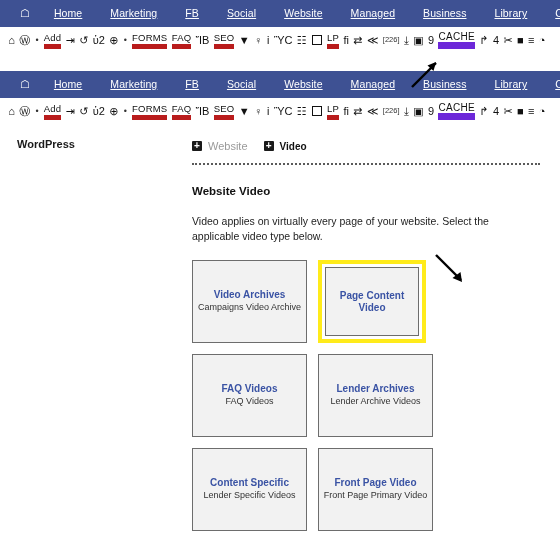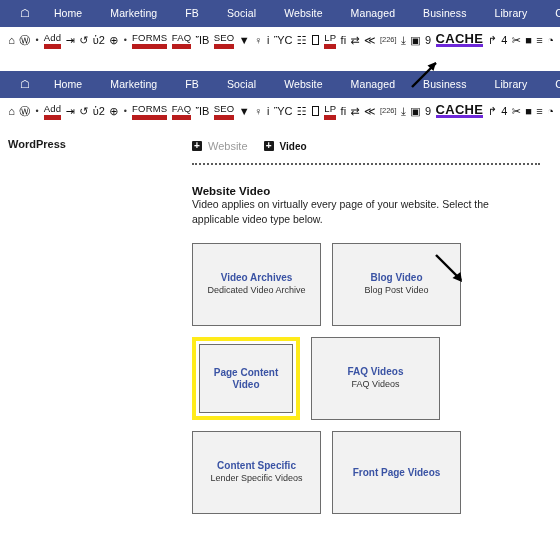--- a/index.html
+++ b/index.html
@@ -32,6 +32,7 @@
     line-height: 27px;
     white-space: nowrap;
     letter-spacing: 0.1px;
+    text-decoration: underline;
   }
   .adminbar .nav-home-icon {
     color: #ffffff;

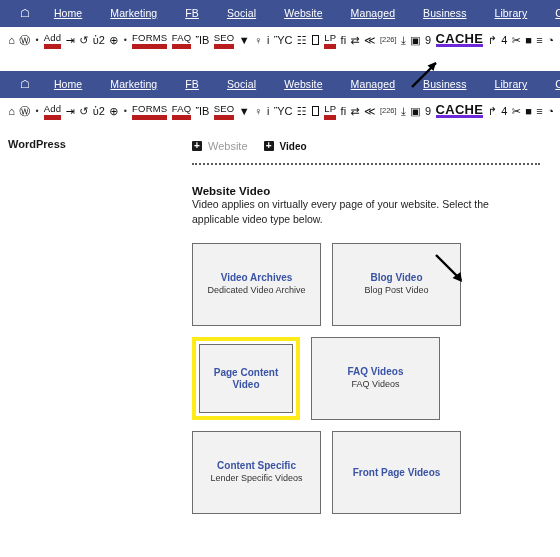--- a/index.html
+++ b/index.html
@@ -68,11 +68,10 @@
   .icobar .tb.dot { font-size: 9px; color:#333; margin: 0 3px; }
   .icobar .tb.count { font-size: 7.5px; color:#333; }
   .icobar .tb.cache {
-    font-size: 13px;
-    border-bottom: 3px solid #6d28d9;
+    font-size: 10px;
+    border-bottom: 7px solid #6d28d9;
     line-height: 11px;
     letter-spacing: .3px;
-    font-weight: bold;
   }
   .icobar .tb.sq {
     width: 8px; height: 8px;

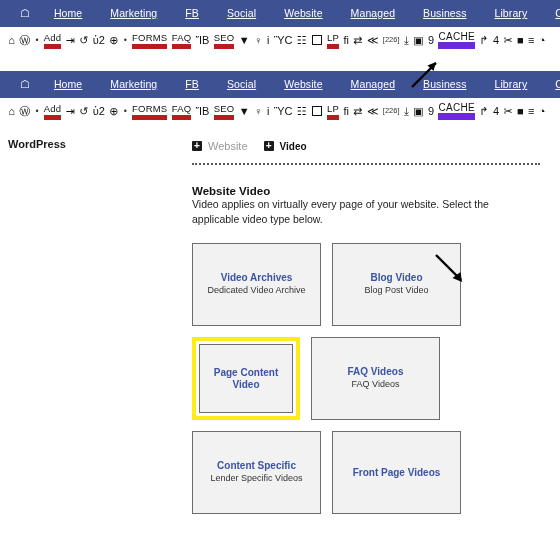--- a/index.html
+++ b/index.html
@@ -91,7 +91,7 @@
   }
   .wp-label {
     position: absolute;
-    left: 8px;
+    left: 17px;
     top: 14px;
     font-size: 11px;
     font-weight: 700;

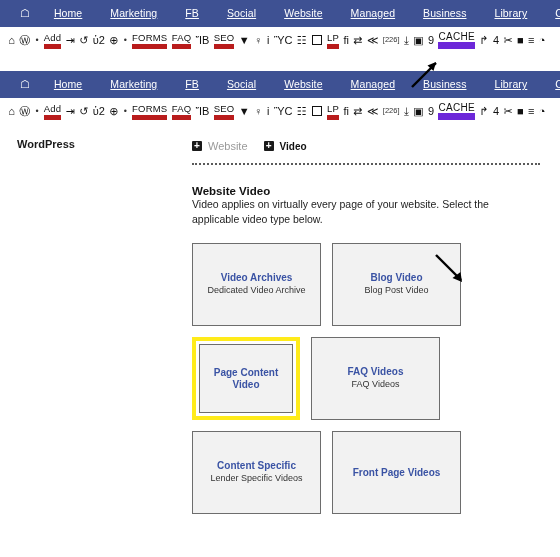--- a/index.html
+++ b/index.html
@@ -148,7 +148,7 @@
     color: #111;
   }
   .sec-desc {
-    margin-top: 0;
+    margin-top: 17px;
     font-size: 10.5px;
     color: #1d1d1d;
     line-height: 15px;

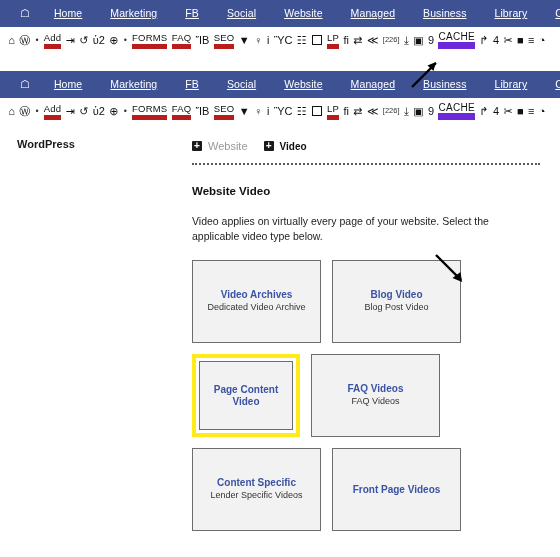--- a/index.html
+++ b/index.html
@@ -164,7 +164,7 @@
     width: 348px;
   }
   .card-wrap {
-    width: 129px;
+    width: 115px;
     height: 83px;
     box-sizing: border-box;
     position: relative;

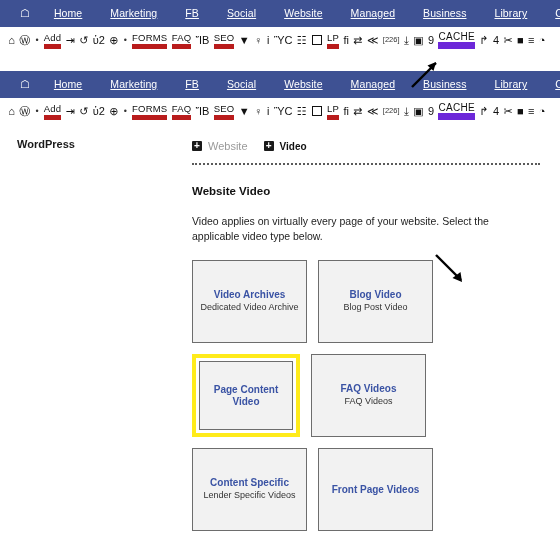--- a/index.html
+++ b/index.html
@@ -338,12 +338,6 @@
             <div class="card-sub">Dedicated Video Archive</div>
           </div>
         </div>
-        <div class="card-wrap">
-          <div class="card">
-            <div class="card-title">Blog Video</div>
-            <div class="card-sub">Blog Post Video</div>
-          </div>
-        </div>
         <div class="card-wrap highlight">
           <div class="card">
             <div class="card-title">Page Content Video</div>

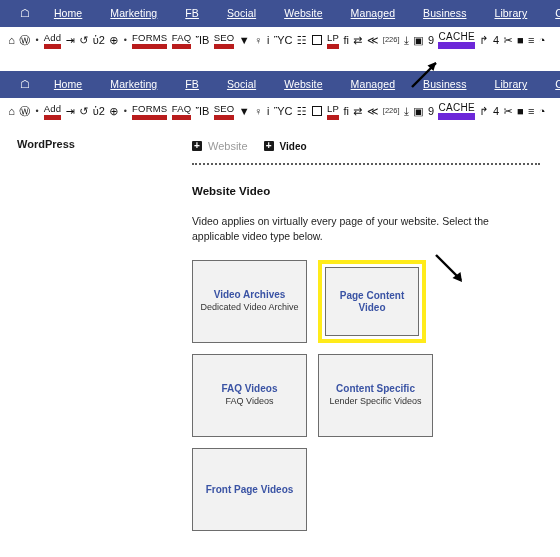--- a/index.html
+++ b/index.html
@@ -335,7 +335,7 @@
         <div class="card-wrap">
           <div class="card">
             <div class="card-title">Video Archives</div>
-            <div class="card-sub">Dedicated Video Archive</div>
+            <div class="card-sub">Campaigns Video Archive</div>
           </div>
         </div>
         <div class="card-wrap highlight">

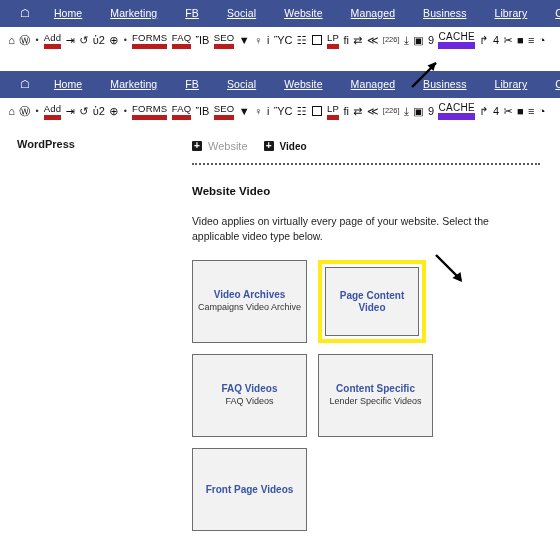--- a/index.html
+++ b/index.html
@@ -351,6 +351,12 @@
         </div>
         <div class="card-wrap">
           <div class="card">
+            <div class="card-title">Lender Archives</div>
+            <div class="card-sub">Lender Archive Videos</div>
+          </div>
+        </div>
+        <div class="card-wrap">
+          <div class="card">
             <div class="card-title">Content Specific</div>
             <div class="card-sub">Lender Specific Videos</div>
           </div>

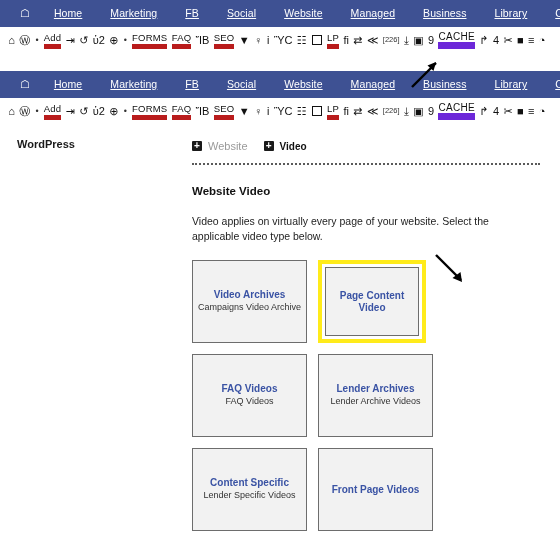--- a/index.html
+++ b/index.html
@@ -363,7 +363,7 @@
         </div>
         <div class="card-wrap">
           <div class="card">
-            <div class="card-title">Front Page Videos</div>
+            <div class="card-title">Front Page Video</div>
           </div>
         </div>
       </div>

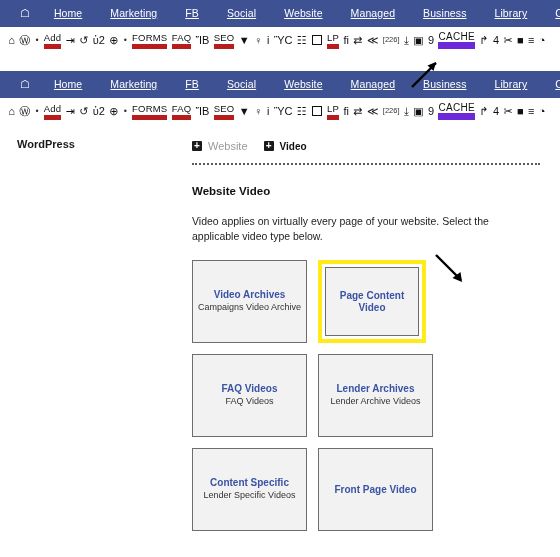--- a/index.html
+++ b/index.html
@@ -364,6 +364,7 @@
         <div class="card-wrap">
           <div class="card">
             <div class="card-title">Front Page Video</div>
+            <div class="card-sub">Front Page Primary Video</div>
           </div>
         </div>
       </div>

